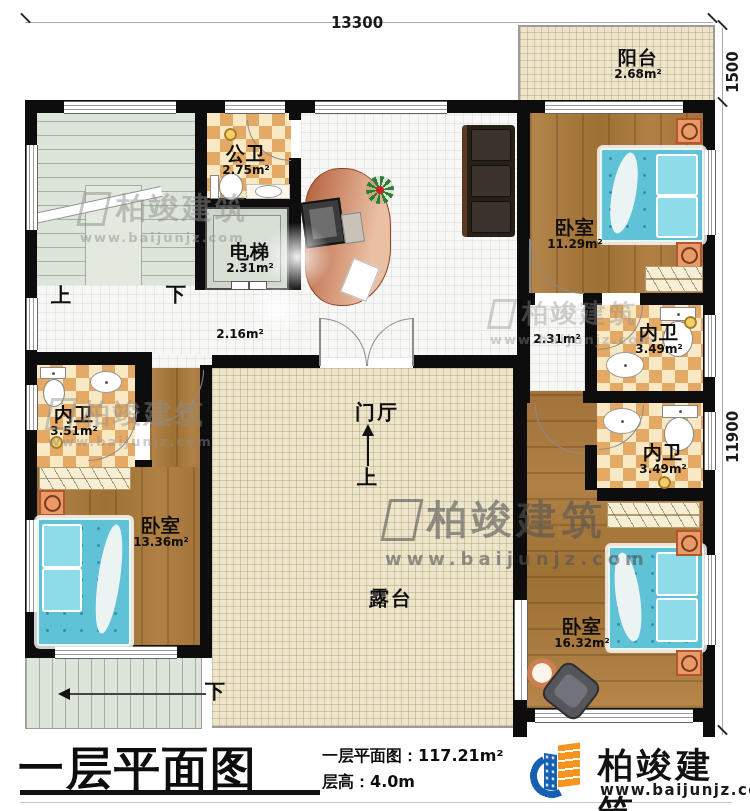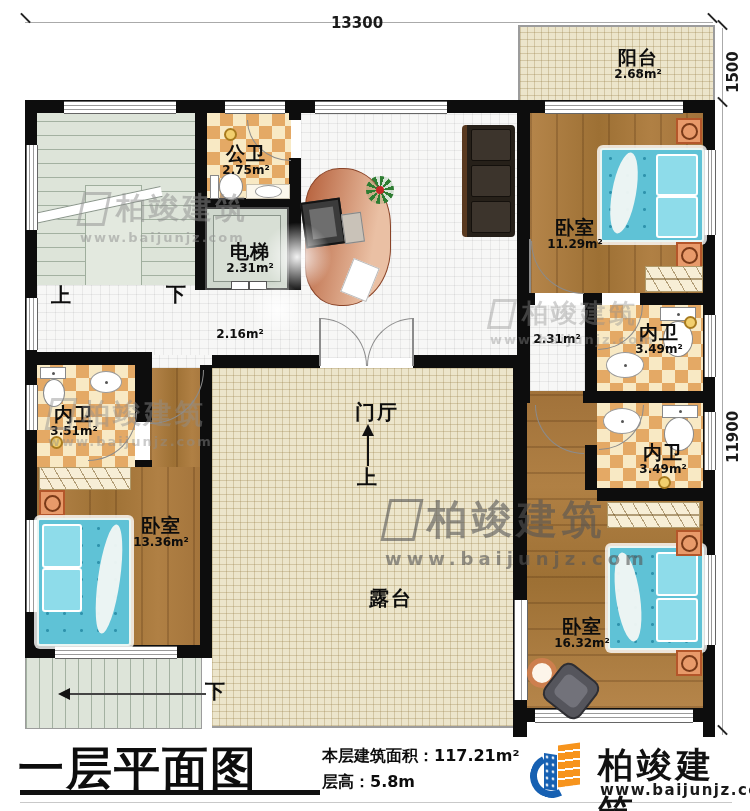--- a/index.html
+++ b/index.html
@@ -329,7 +329,7 @@
   <div class="abs" style="left:20px;top:790px;width:300px;height:5px;background:#111;"></div>
   <div class="abs" style="left:20px;top:802px;width:712px;height:1px;background:#c9c9c9;"></div>
   <div class="tinfo" style="left:322px;top:746px;">
-    <span>本层建筑面积：</span><span>117.21m²</span>
+    <span>一层平面图：</span><span>117.21m²</span>
   </div>
   <div class="tinfo" style="left:322px;top:772px;">层高：5.8m</div>
 

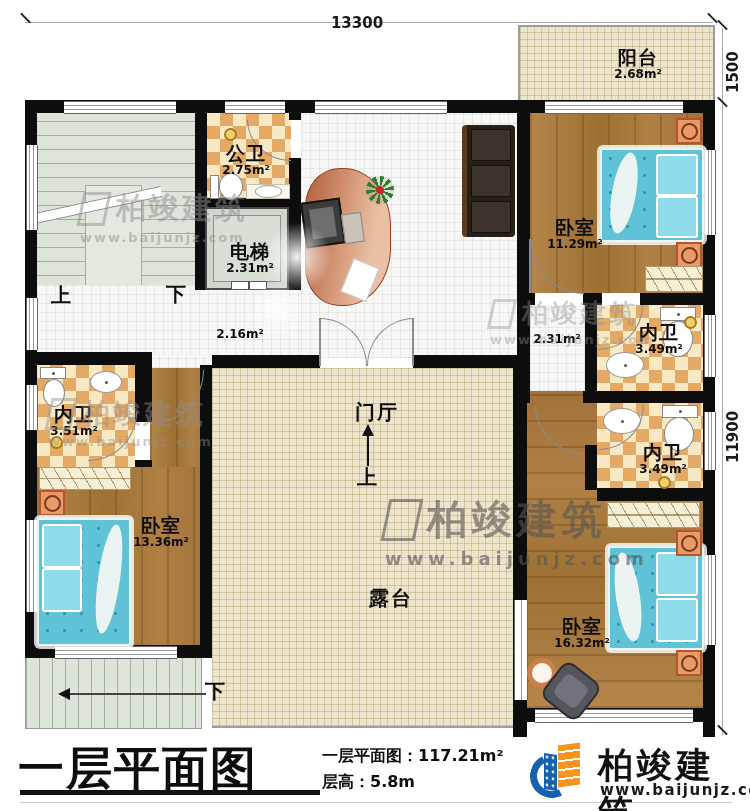--- a/index.html
+++ b/index.html
@@ -331,7 +331,7 @@
   <div class="tinfo" style="left:322px;top:746px;">
     <span>一层平面图：</span><span>117.21m²</span>
   </div>
-  <div class="tinfo" style="left:322px;top:772px;">层高：5.8m</div>
+  <div class="tinfo" style="left:322px;top:772px;">层高：4.0m</div>
 
   <div class="abs" style="left:530px;top:742px;width:62px;height:60px;">
     <div class="abs" style="left:0px;top:12px;width:44px;height:44px;border:7px solid transparent;border-left-color:#1660b2;border-bottom-color:#1660b2;border-radius:50%;transform:rotate(18deg);box-sizing:border-box;"></div>

